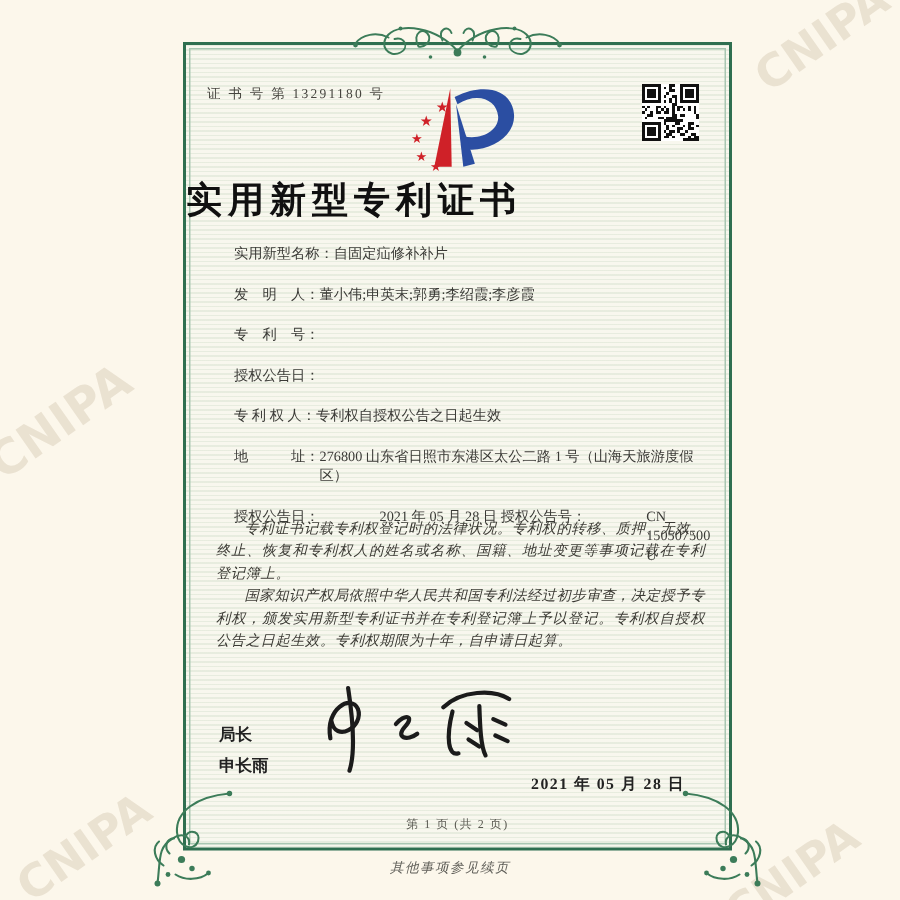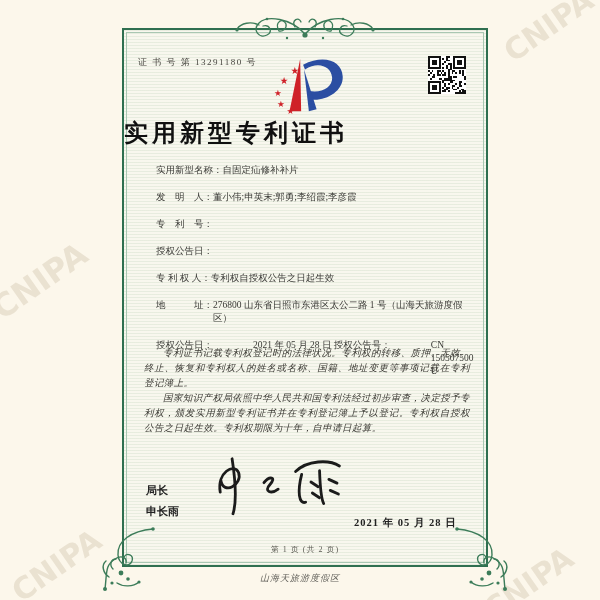--- a/index.html
+++ b/index.html
@@ -433,7 +433,7 @@
     <div class="page-no">第 1 页 (共 2 页)</div>
   </div>
 
-  <div class="footer-note">山海天旅游度假区</div>
+  <div class="footer-note">其他事项参见续页</div>
 </div>
 
 </body></html>

